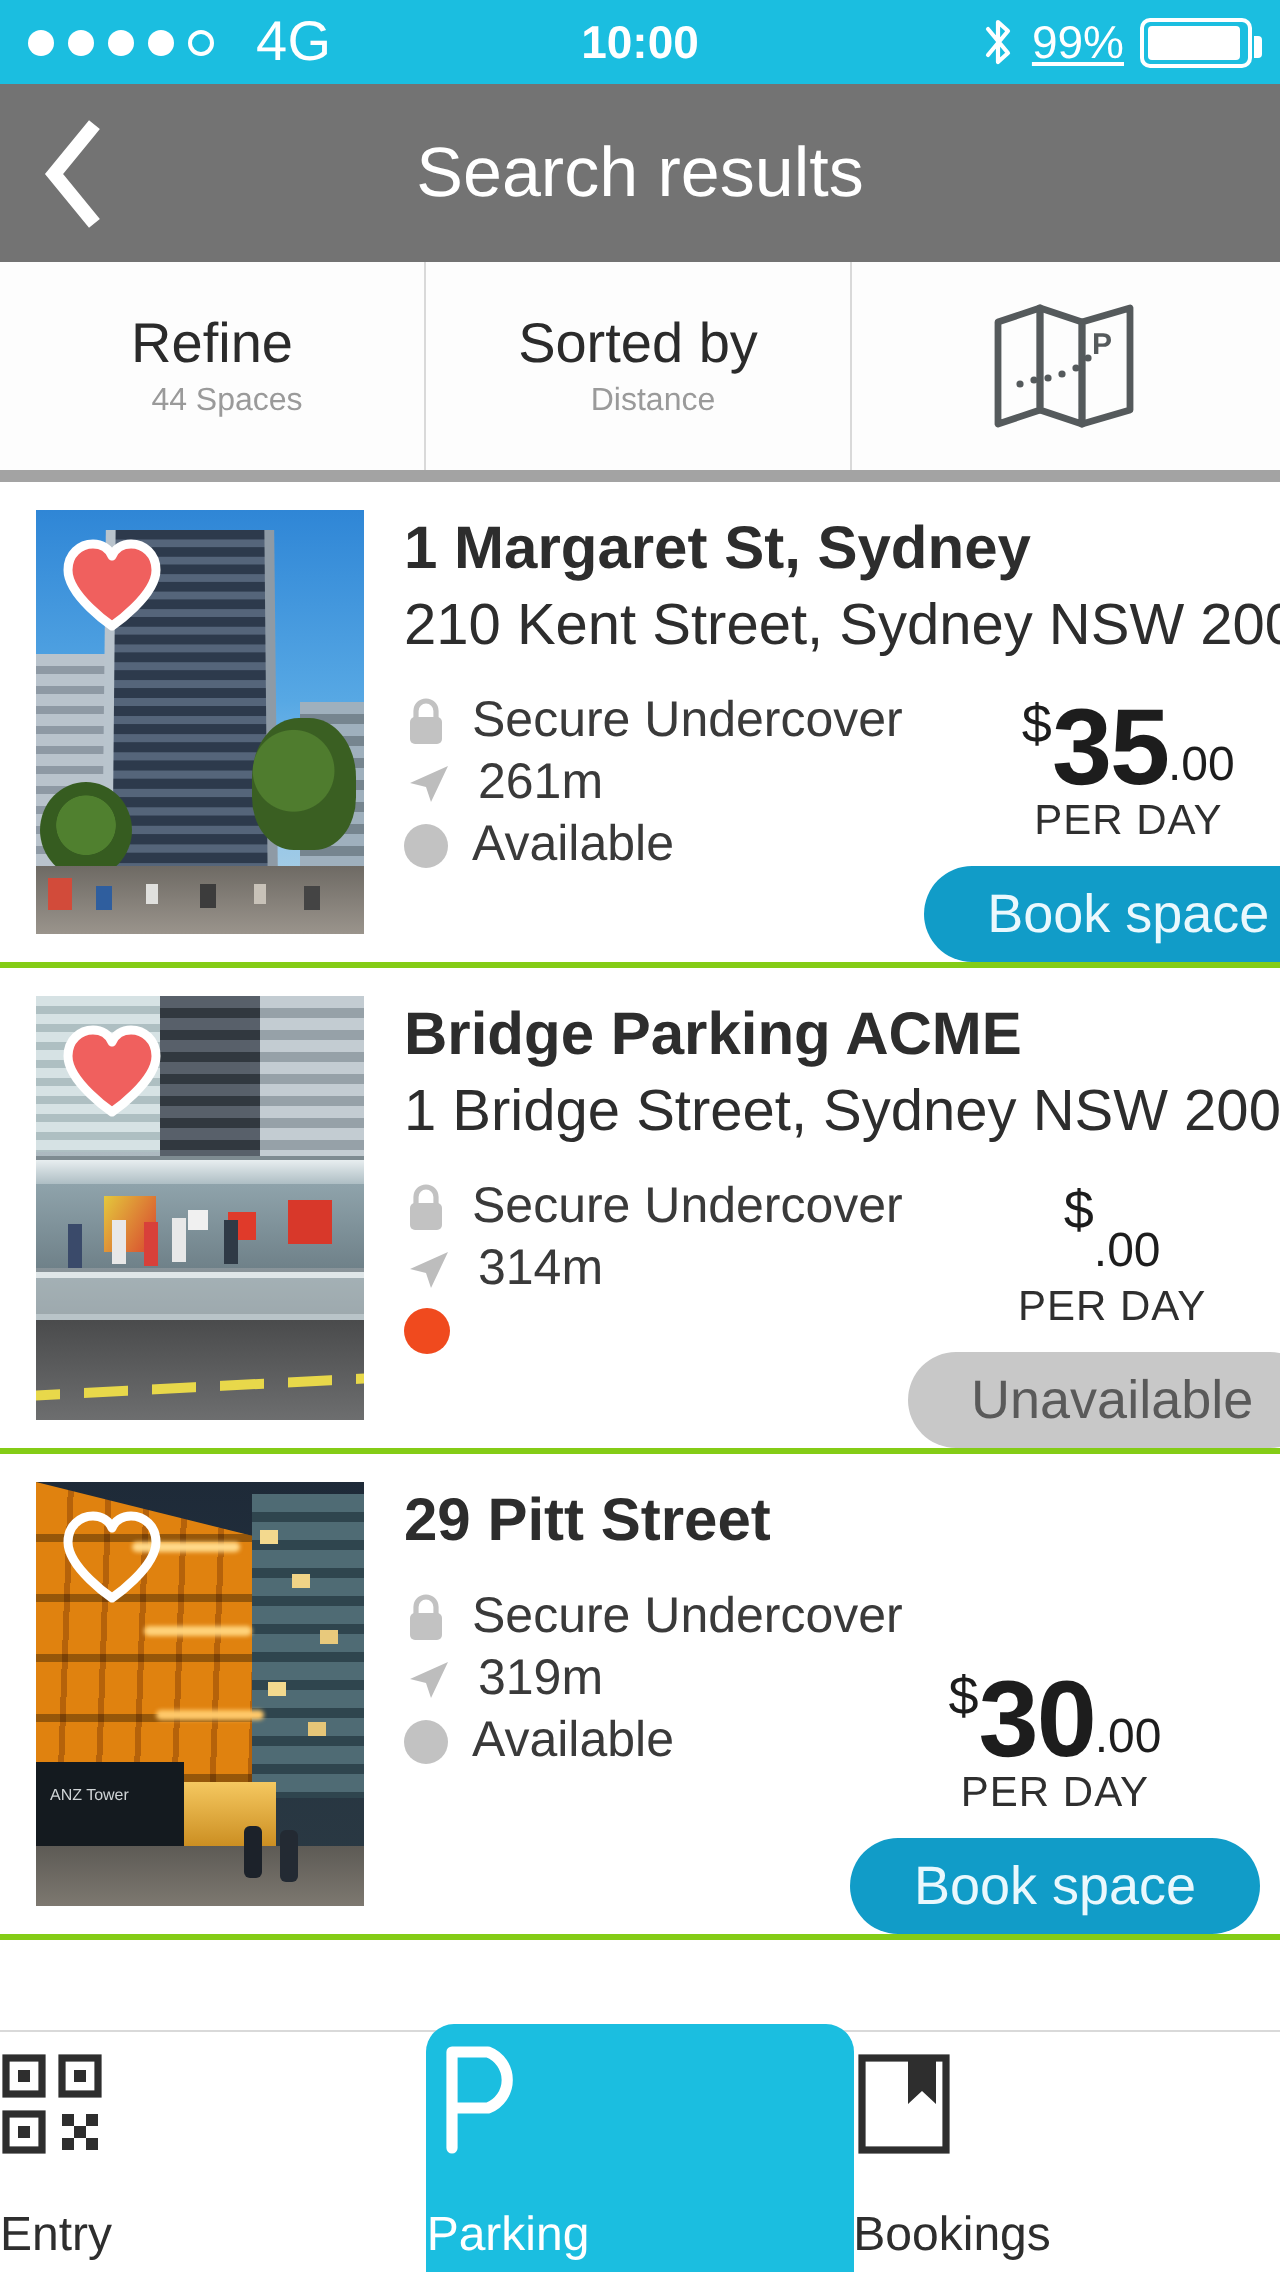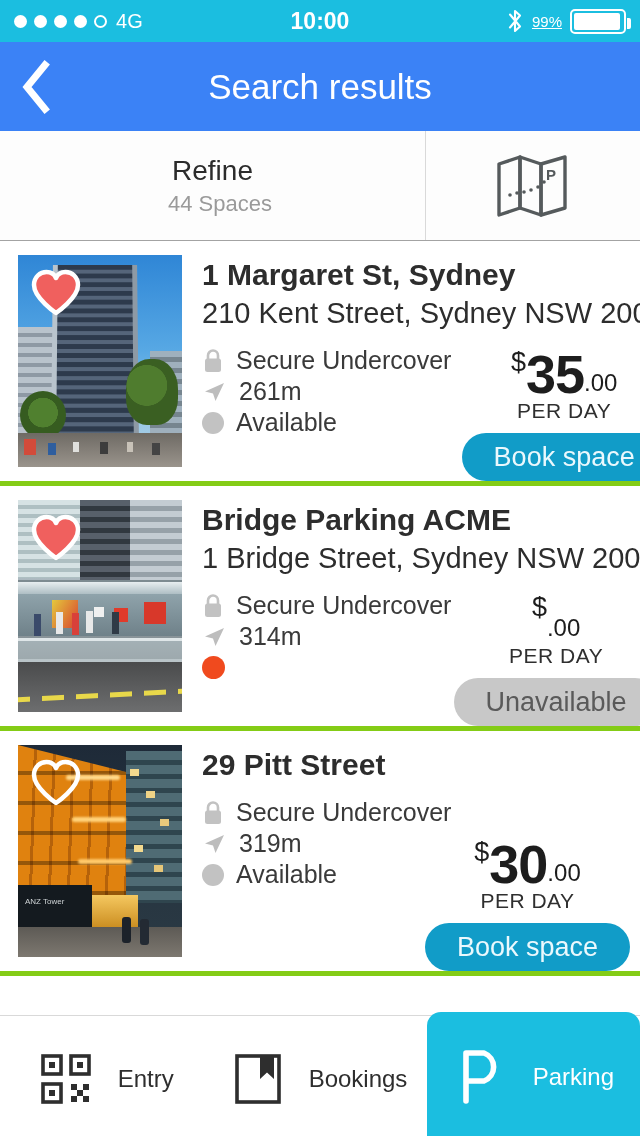--- a/index.html
+++ b/index.html
@@ -21,7 +21,7 @@
   .dots{ display:flex; align-items:center; gap:7px; }
   .dot{ width:13px; height:13px; border-radius:50%; background:#fff; }
   .dot.hollow{ background:transparent; border:2px solid #fff; width:13px; height:13px; }
-  .sb-net{ font-size:20px; letter-spacing:.2px; }
+  .sb-net{ font-size:28px; letter-spacing:.2px;margin-left:12px; }
   .sb-time{
     position:absolute; left:0; right:0; text-align:center;
     font-size:23px; font-weight:bold; pointer-events:none;

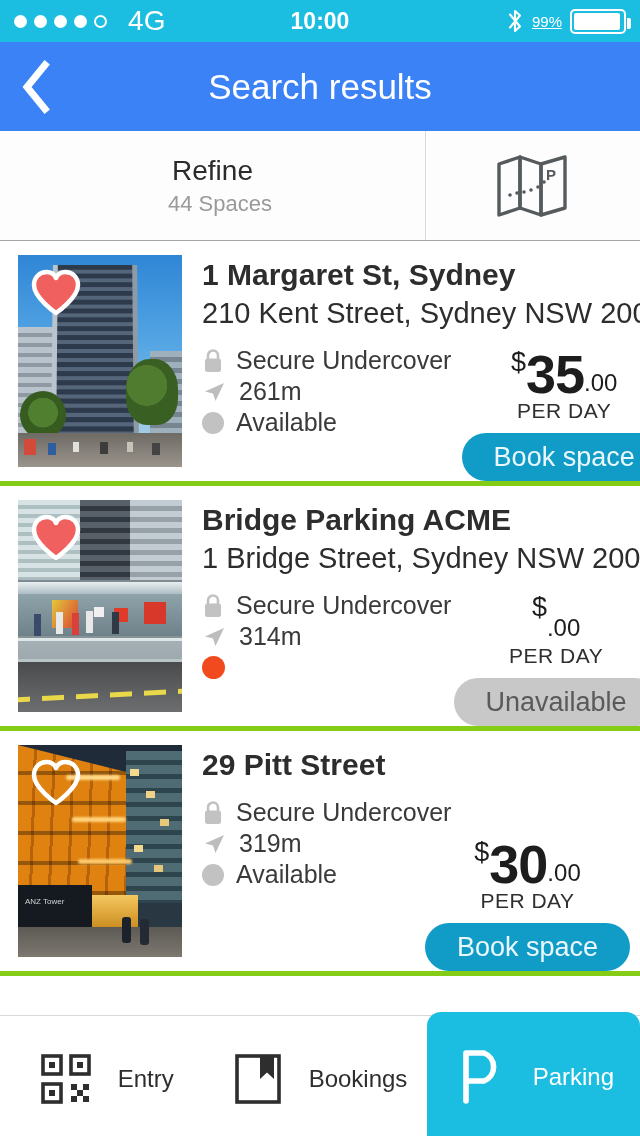--- a/index.html
+++ b/index.html
@@ -30,7 +30,7 @@
     margin-left:auto; display:flex; align-items:center; gap:8px;
     position:relative; z-index:2;
   }
-  .sb-pct{ font-size:15px;text-decoration:underline; }
+  .sb-pct{ font-size:23px;text-decoration:underline; }
   .battery{
     width:56px; height:25px; border:2.5px solid #fff; border-radius:5px;
     position:relative; padding:2px;

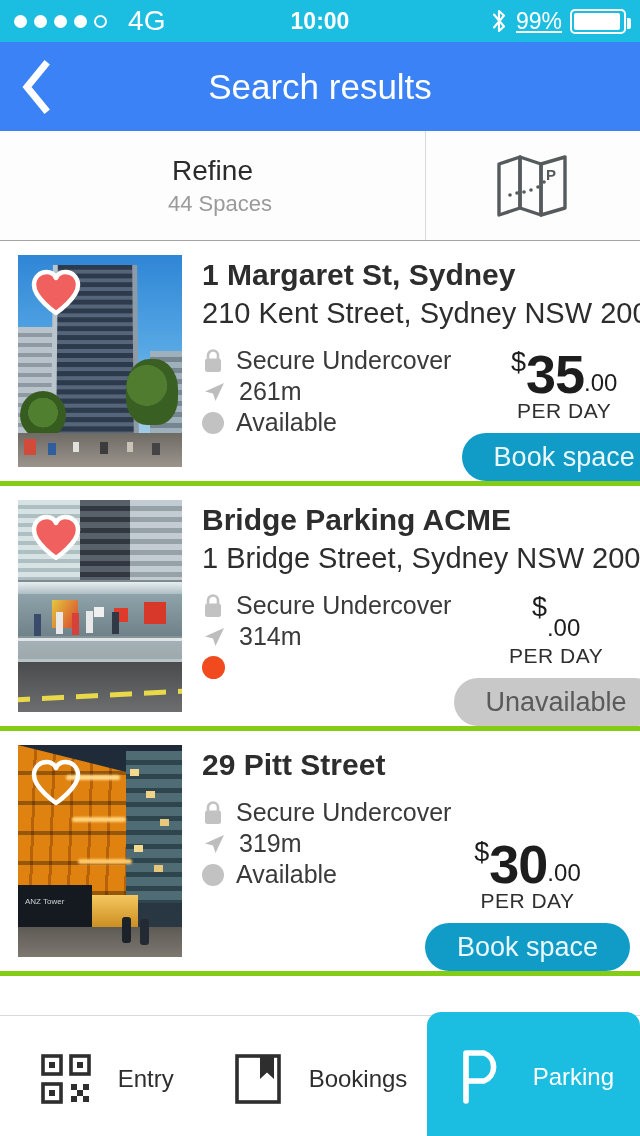--- a/index.html
+++ b/index.html
@@ -43,7 +43,7 @@
 
   
   .header{
-    height:89px; background:#3b82f6; color:#fff;
+    height:89px; background:#737373; color:#fff;
     display:flex; align-items:center; position:relative;
   }
   .back-btn{

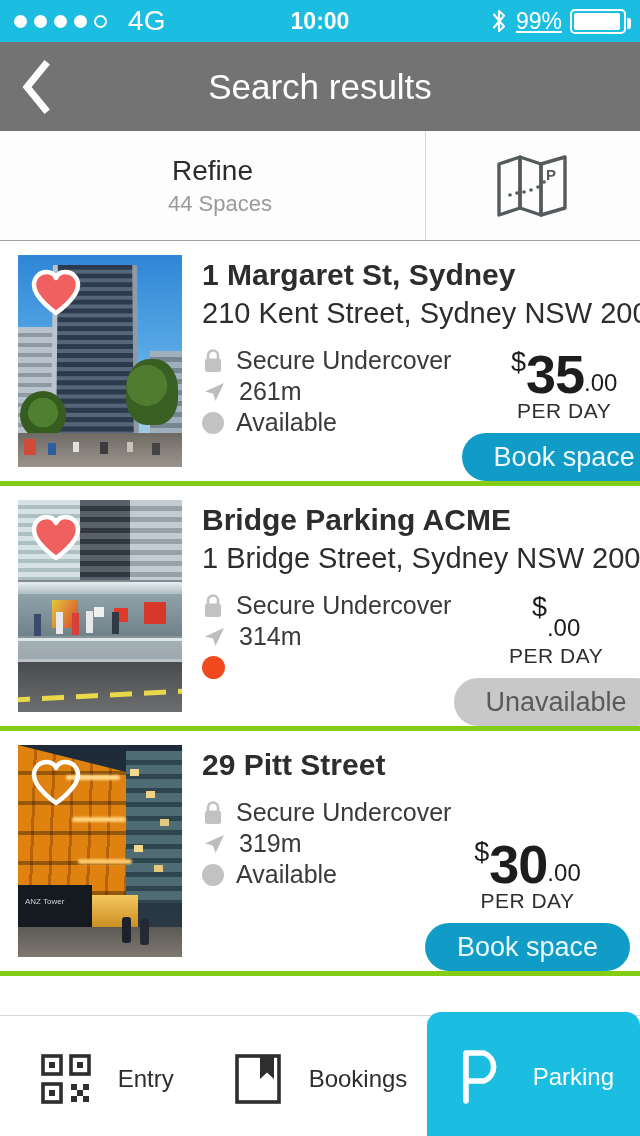--- a/index.html
+++ b/index.html
@@ -58,7 +58,7 @@
   
   .filterbar{
     height:110px; background:#fdfdfd; display:flex; align-items:stretch;
-    border-bottom:1px solid #a3a3a3;
+    border-bottom:6px solid #a3a3a3;
   }
   .filter-cell{
     flex:1; display:flex; flex-direction:column;

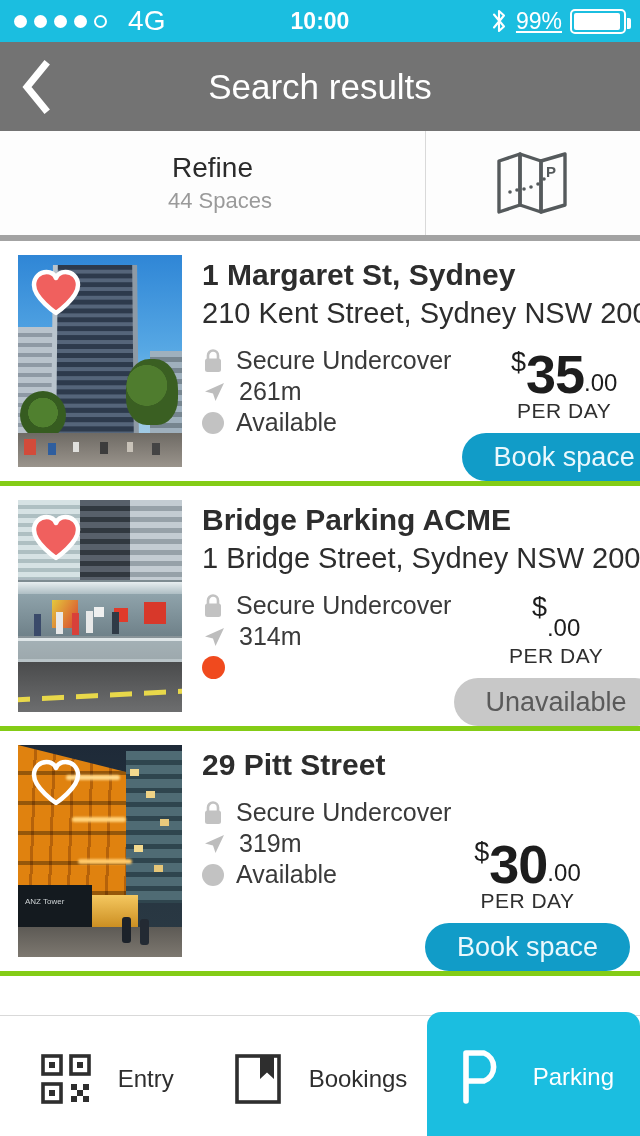--- a/index.html
+++ b/index.html
@@ -309,6 +309,10 @@
   <div class="filter-cell">
     <span class="fc-main">Refine</span>
     <span class="fc-sub">44 Spaces</span>
+  </div>
+  <div class="filter-cell">
+    <span class="fc-main">Sorted by</span>
+    <span class="fc-sub">Distance</span>
   </div>
   <div class="filter-map">
     <svg width="74" height="66" viewBox="0 0 74 66">

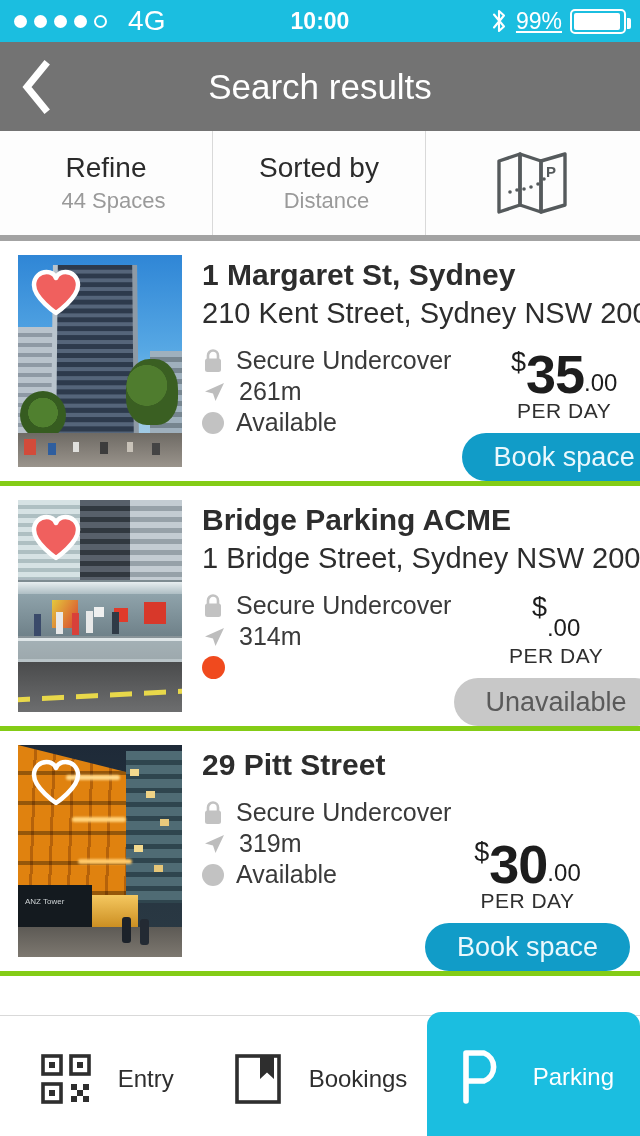--- a/index.html
+++ b/index.html
@@ -66,7 +66,7 @@
   }
   .filter-cell + .filter-cell, .filter-map{ border-left:1px solid #d9d9d9; }
   .fc-main{ font-size:28px; color:#2b2b2b; }
-  .fc-sub{ font-size:22px; color:#9a9a9a;margin-left:15px; }
+  .fc-sub{ font-size:16px; color:#9a9a9a;margin-left:15px; }
   .filter-map{
     width:215px; display:flex; align-items:center; justify-content:center;
     cursor:pointer;

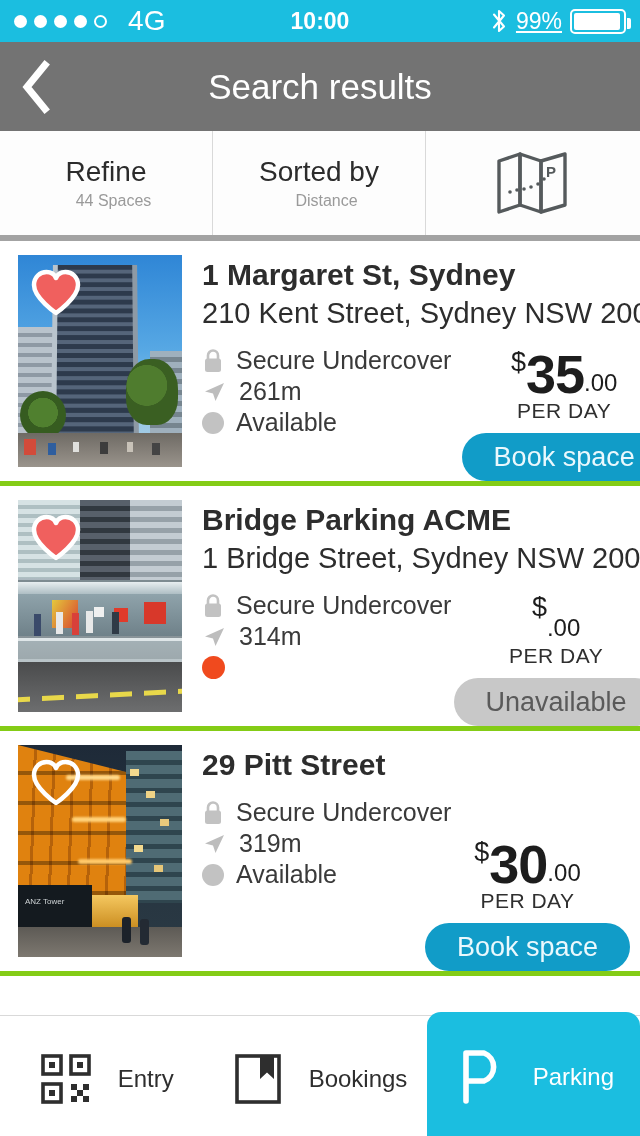--- a/index.html
+++ b/index.html
@@ -76,7 +76,7 @@
   .list{ background:#fff; }
   .card{
     display:flex; padding:14px 0 14px 18px;
-    border-bottom:5px solid #84cc16; position:relative;
+    border-bottom:3px solid #84cc16; position:relative;
   }
   .thumb{
     width:164px; height:212px; flex:none; position:relative;

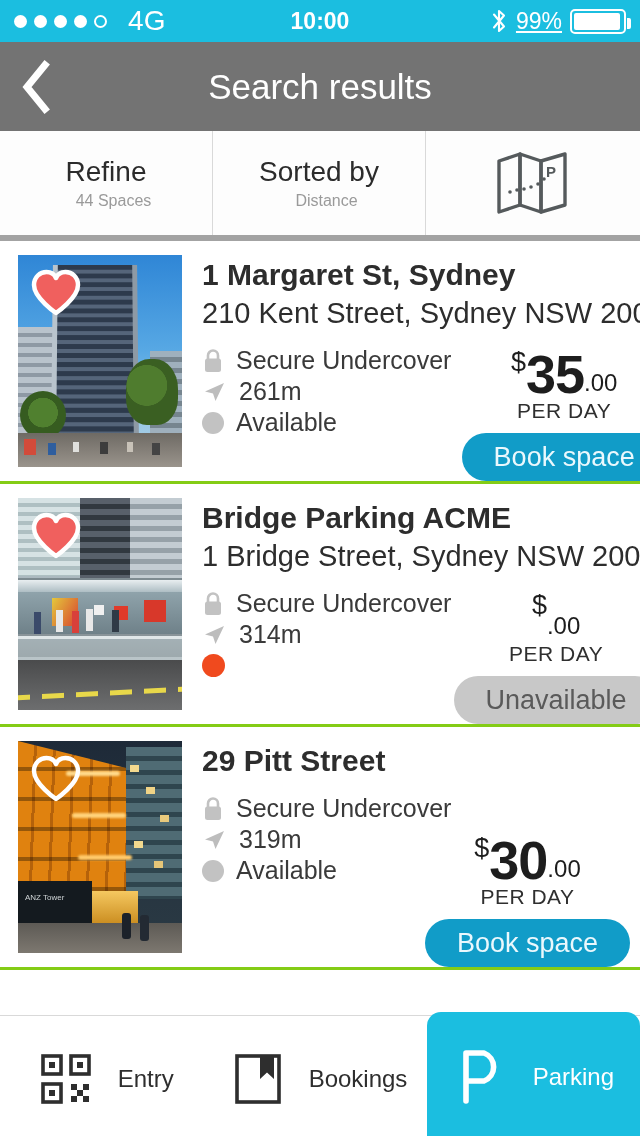--- a/index.html
+++ b/index.html
@@ -260,7 +260,7 @@
     display:flex; align-items:stretch;
   }
   .tab{
-    flex:1; display:flex; flex-direction:row; align-items:center;
+    flex:1; display:flex; flex-direction:column; align-items:flex-start;
     justify-content:center; gap:26px; cursor:pointer; padding-top:6px;
     position:relative;
   }

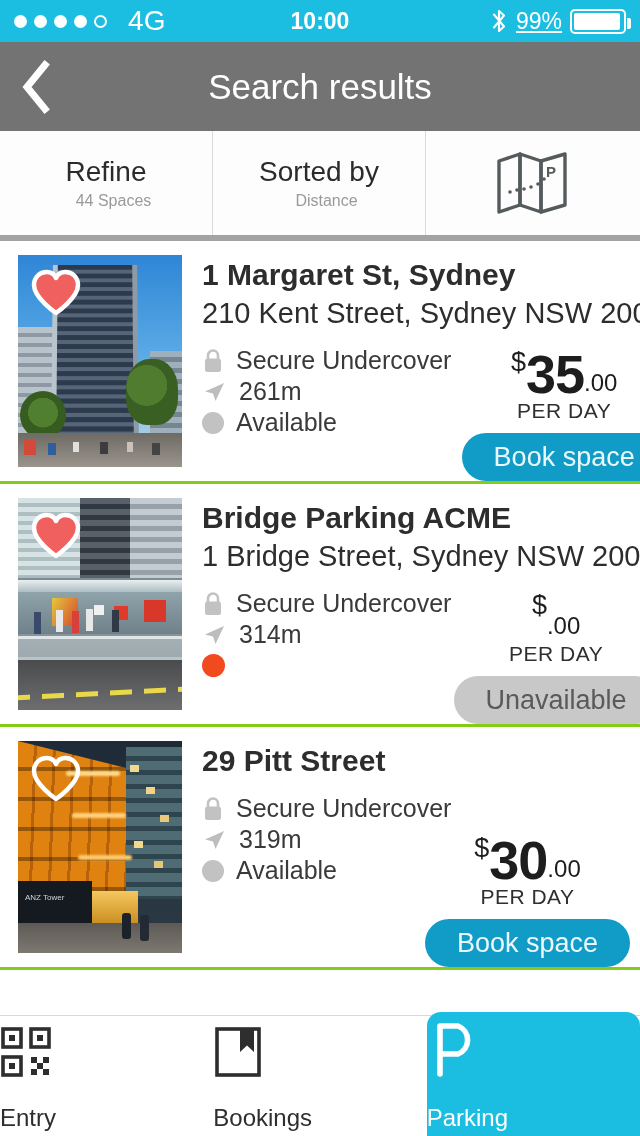--- a/index.html
+++ b/index.html
@@ -511,6 +511,13 @@
     <span class="tlabel">Entry</span>
   </div>
 
+  <div class="tab active">
+    <svg width="54" height="56" viewBox="0 0 54 56">
+      <path d="M13 52 L13 4 L31 4 A15 15 0 0 1 31 32 L13 32" fill="none" stroke="#ffffff" stroke-width="5.6" stroke-linejoin="round" stroke-linecap="round"></path>
+    </svg>
+    <span class="tlabel">Parking</span>
+  </div>
+
   <div class="tab">
     <svg width="50" height="52" viewBox="0 0 50 52">
       <rect x="4" y="3" width="42" height="46" fill="none" stroke="#2e2e2e" stroke-width="3.6"></rect>
@@ -519,13 +526,6 @@
     <span class="tlabel">Bookings</span>
   </div>
 
-  <div class="tab active">
-    <svg width="54" height="56" viewBox="0 0 54 56">
-      <path d="M13 52 L13 4 L31 4 A15 15 0 0 1 31 32 L13 32" fill="none" stroke="#ffffff" stroke-width="5.6" stroke-linejoin="round" stroke-linecap="round"></path>
-    </svg>
-    <span class="tlabel">Parking</span>
-  </div>
-
 
 
 </div>

